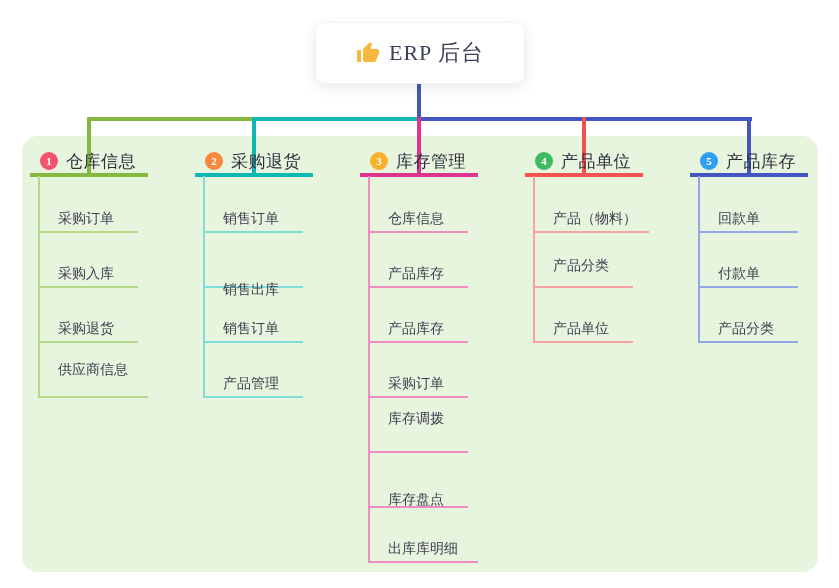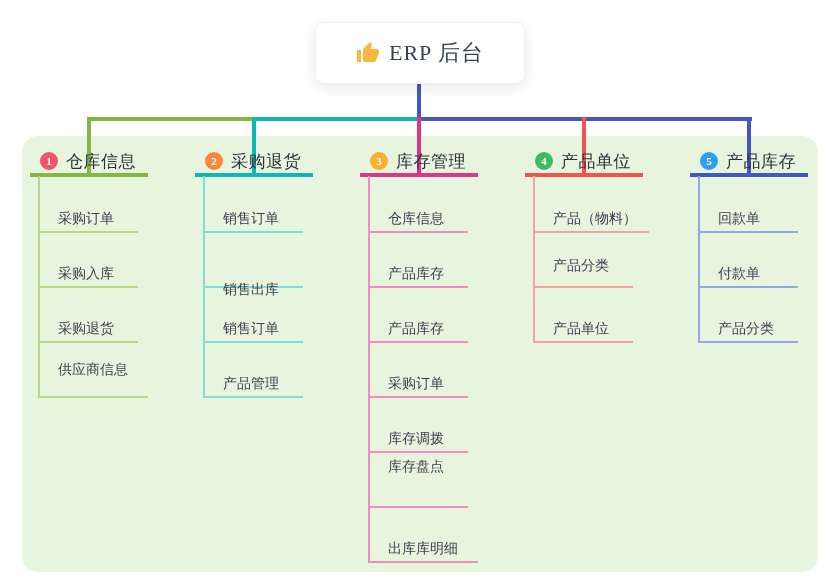--- a/index.html
+++ b/index.html
@@ -111,7 +111,7 @@
       <div class="line" style="position: absolute; left: 368px; top: 341px; width: 100px; height: 2px; background: rgb(241, 140, 194);"></div>
       <div class="item-label" style="left: 388px; top: 374px;">采购订单</div>
       <div class="line" style="position: absolute; left: 368px; top: 396px; width: 100px; height: 2px; background: rgb(241, 140, 194);"></div>
-      <div class="item-label" style="left: 388px; top: 429px;">库存调拨</div>
+      <div class="item-label" style="left: 388px; top: 409px;">库存调拨</div>
       <div class="line" style="position: absolute; left: 368px; top: 451px; width: 100px; height: 2px; background: rgb(241, 140, 194);"></div>
       <div class="item-label" style="left: 388px; top: 457px;">库存盘点</div>
       <div class="line" style="position: absolute; left: 368px; top: 506px; width: 100px; height: 2px; background: rgb(241, 140, 194);"></div>

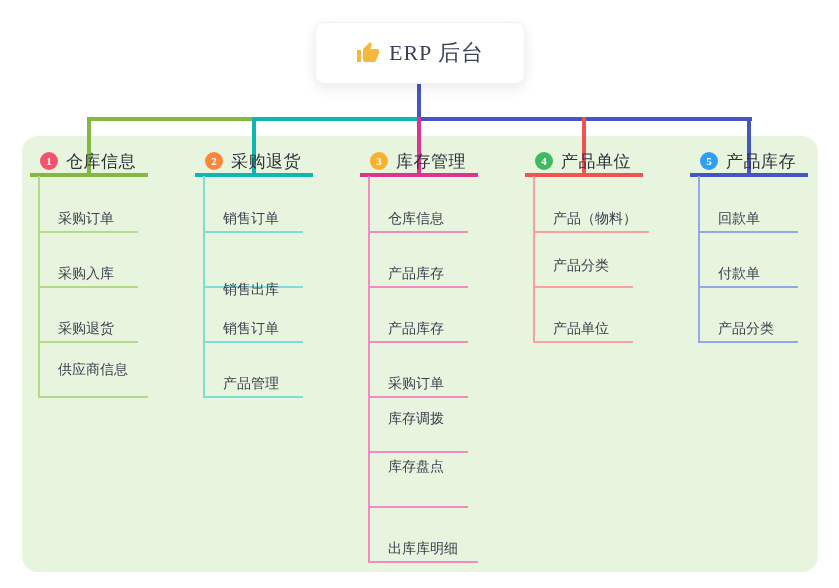--- a/index.html
+++ b/index.html
@@ -113,7 +113,7 @@
       <div class="line" style="position: absolute; left: 368px; top: 396px; width: 100px; height: 2px; background: rgb(241, 140, 194);"></div>
       <div class="item-label" style="left: 388px; top: 409px;">库存调拨</div>
       <div class="line" style="position: absolute; left: 368px; top: 451px; width: 100px; height: 2px; background: rgb(241, 140, 194);"></div>
-      <div class="item-label" style="left: 388px; top: 457px;">库存盘点</div>
+      <div class="item-label" style="left: 388px; top: 490px;">库存盘点</div>
       <div class="line" style="position: absolute; left: 368px; top: 506px; width: 100px; height: 2px; background: rgb(241, 140, 194);"></div>
       <div class="item-label" style="left: 388px; top: 539px;">出库库明细</div>
       <div class="line" style="position: absolute; left: 368px; top: 561px; width: 110px; height: 2px; background: rgb(241, 140, 194);"></div>

